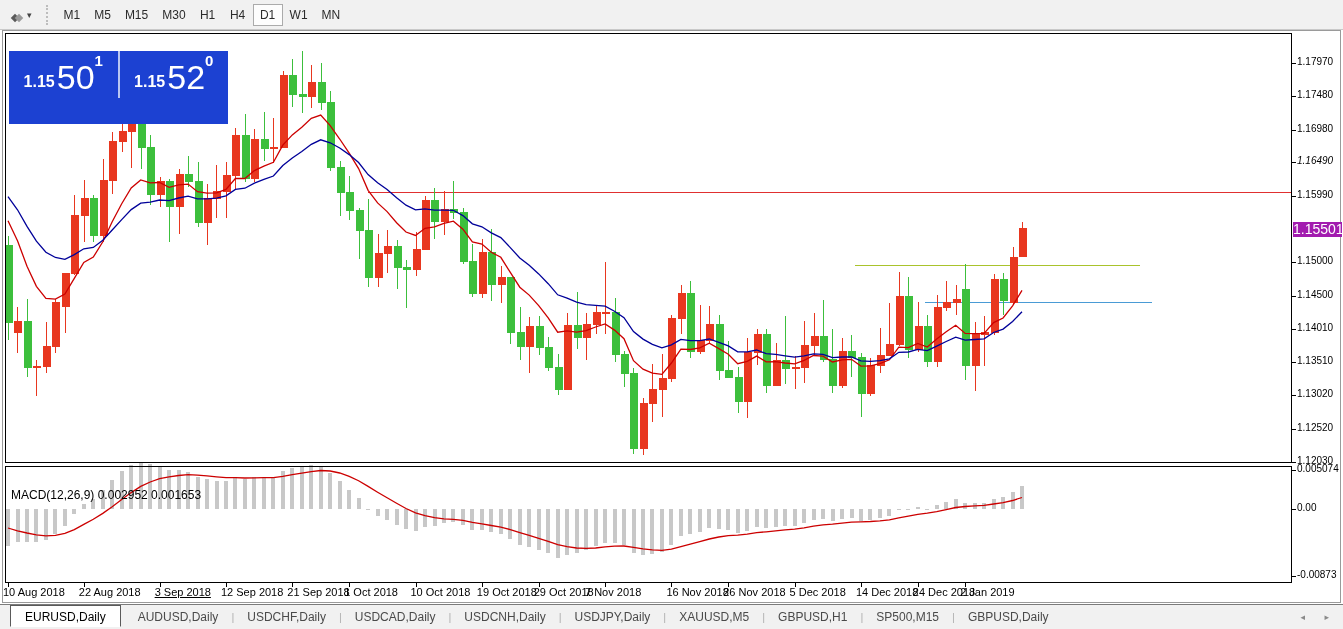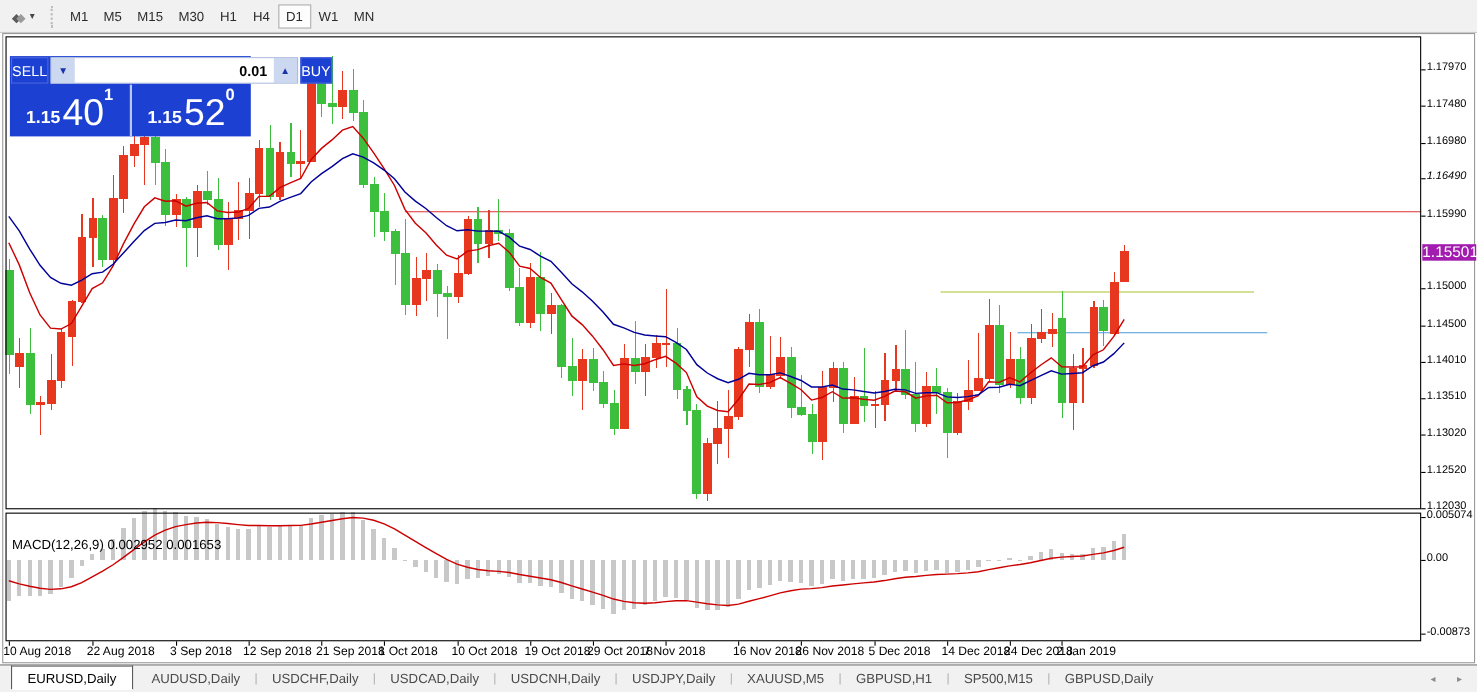--- a/index.html
+++ b/index.html
@@ -423,15 +423,6 @@
 
 
   <div class="tw">
-    <div class="tw-top">
-      <div class="tw-btn">SELL</div>
-      <div class="stepper">
-        <div class="spin">▼</div>
-        <input class="vol" value="0.01" style="">
-        <div class="spin">▲</div>
-      </div>
-      <div class="tw-btn">BUY</div>
-    </div>
     <div class="tw-bottom">
       <div class="tw-price">
         <span class="pfx">1.15</span>

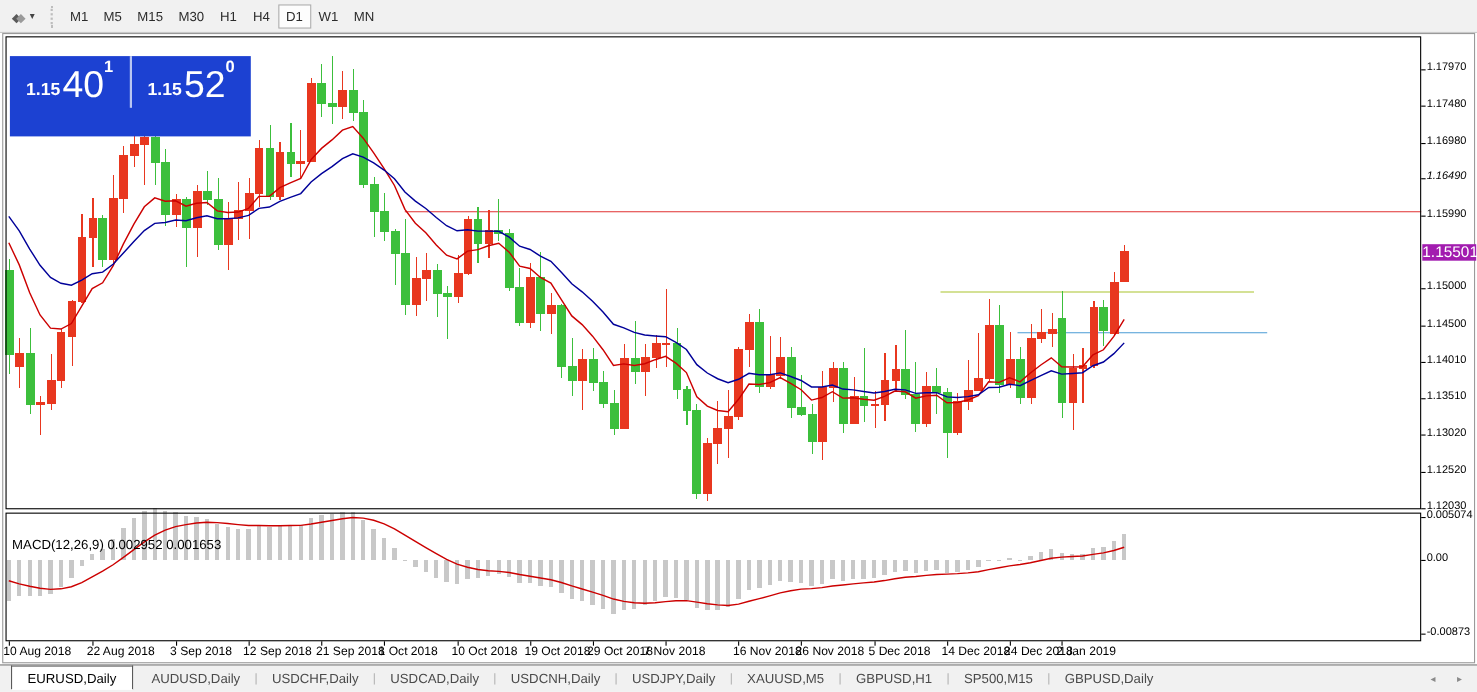--- a/index.html
+++ b/index.html
@@ -426,7 +426,7 @@
     <div class="tw-bottom">
       <div class="tw-price">
         <span class="pfx">1.15</span>
-        <span class="big">40</span>
+        <span class="big">50</span>
         <span class="sup">1</span>
       </div>
       <div class="tw-div"></div>

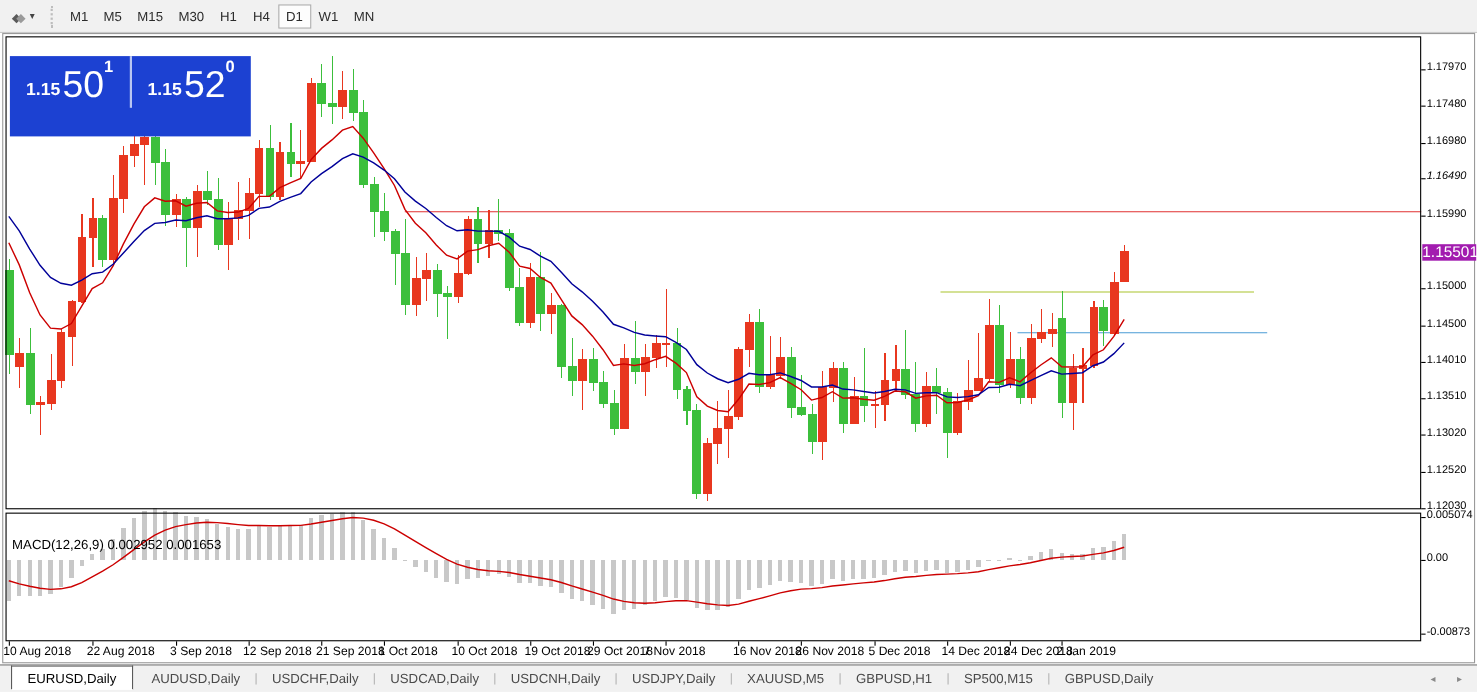--- a/index.html
+++ b/index.html
@@ -479,7 +479,7 @@
       <div class="tickmark" style="left: 8px; top: 583px; width: 1px; height: 4px;"></div>
       <div class="date-label" style="left: 78.816px;">22 Aug 2018</div>
       <div class="tickmark" style="left: 84px; top: 583px; width: 1px; height: 4px;"></div>
-      <div class="date-label" style="left: 154.632px;">3 Sep 2018</div>
+      <div class="date-label" style="left: 154.632px; text-decoration: underline;">3 Sep 2018</div>
       <div class="tickmark" style="left: 160px; top: 583px; width: 1px; height: 4px;"></div>
       <div class="date-label" style="left: 220.971px;">12 Sep 2018</div>
       <div class="tickmark" style="left: 226px; top: 583px; width: 1px; height: 4px;"></div>

